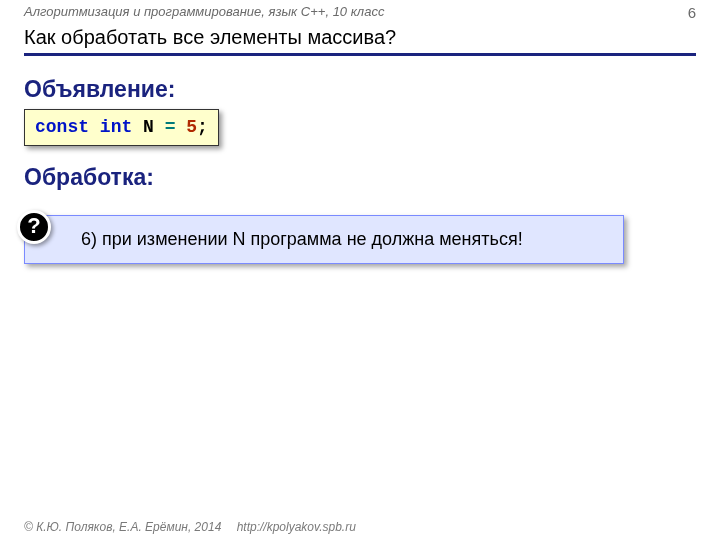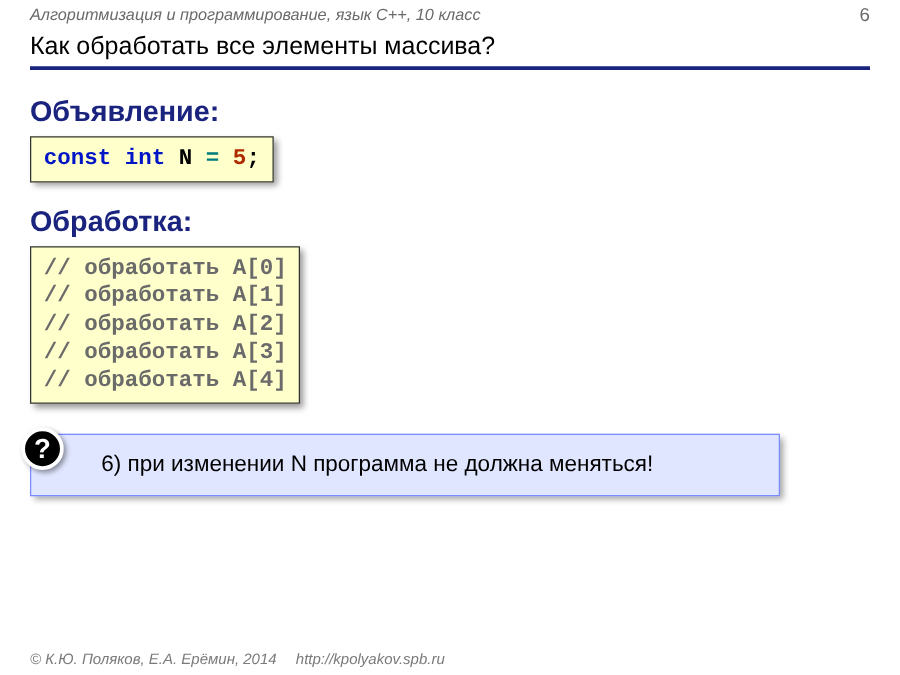--- a/index.html
+++ b/index.html
@@ -50,13 +50,6 @@
 
     <div>
       <div class="section-label">Обработка:</div>
-      <div class="codebox">
-        <div class="comment">// обработать A[0]</div>
-        <div class="comment">// обработать A[1]</div>
-        <div class="comment">// обработать A[2]</div>
-        <div class="comment">// обработать A[3]</div>
-        <div class="comment">// обработать A[4]</div>
-      </div>
     </div>
 
     <div class="infobox">

